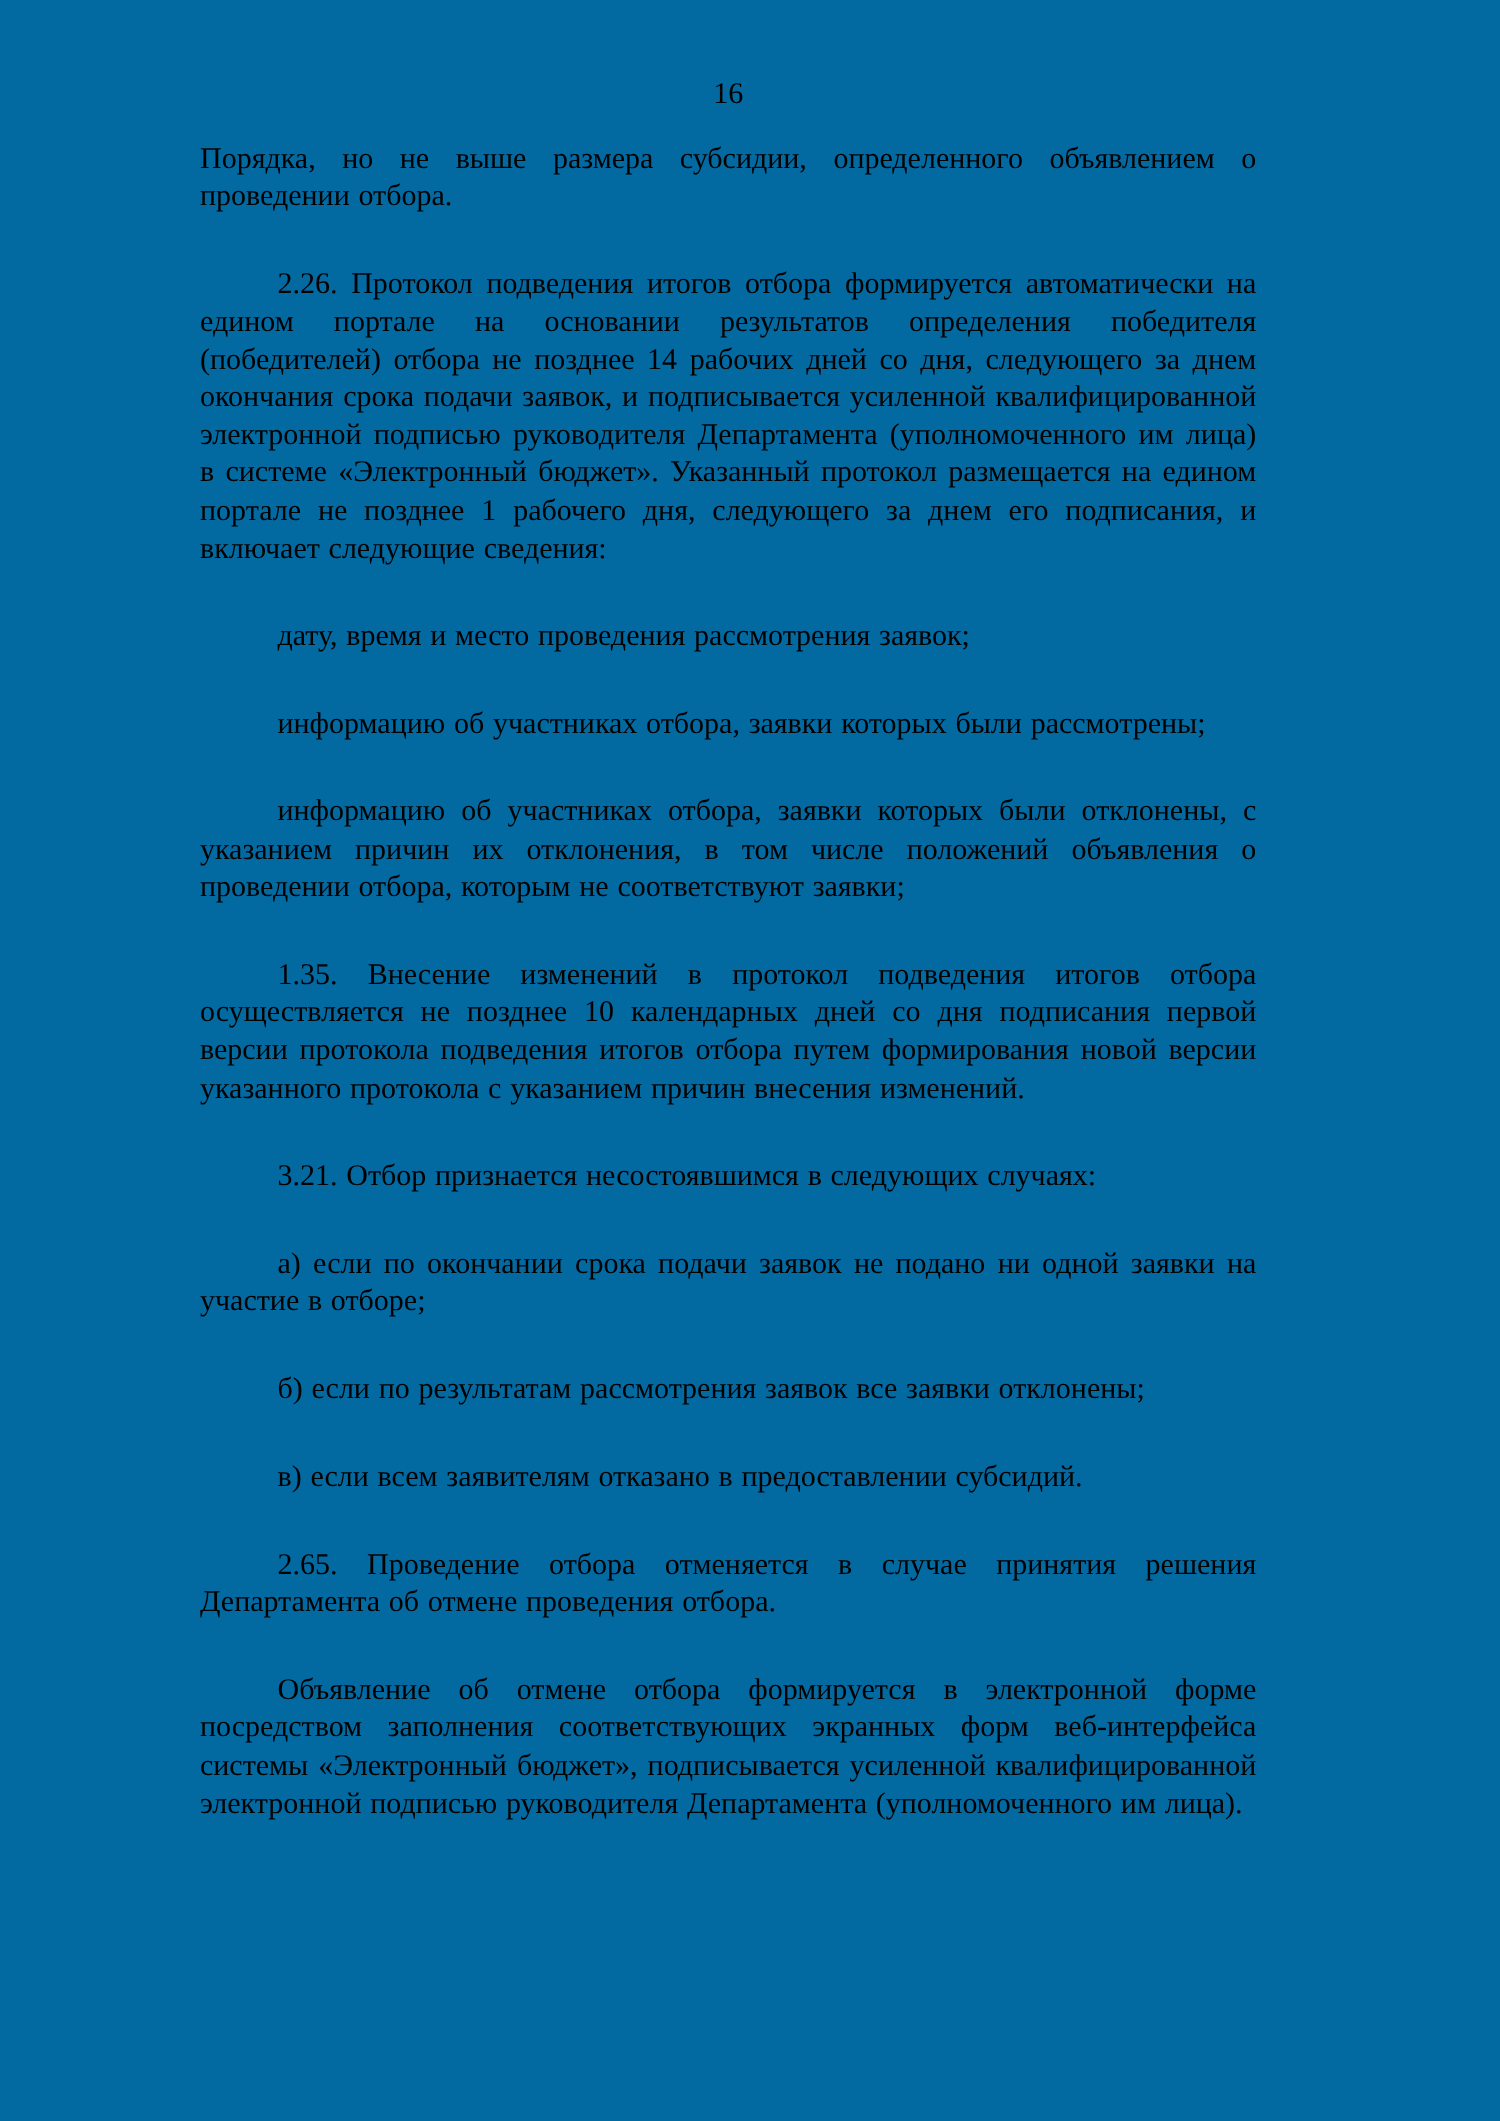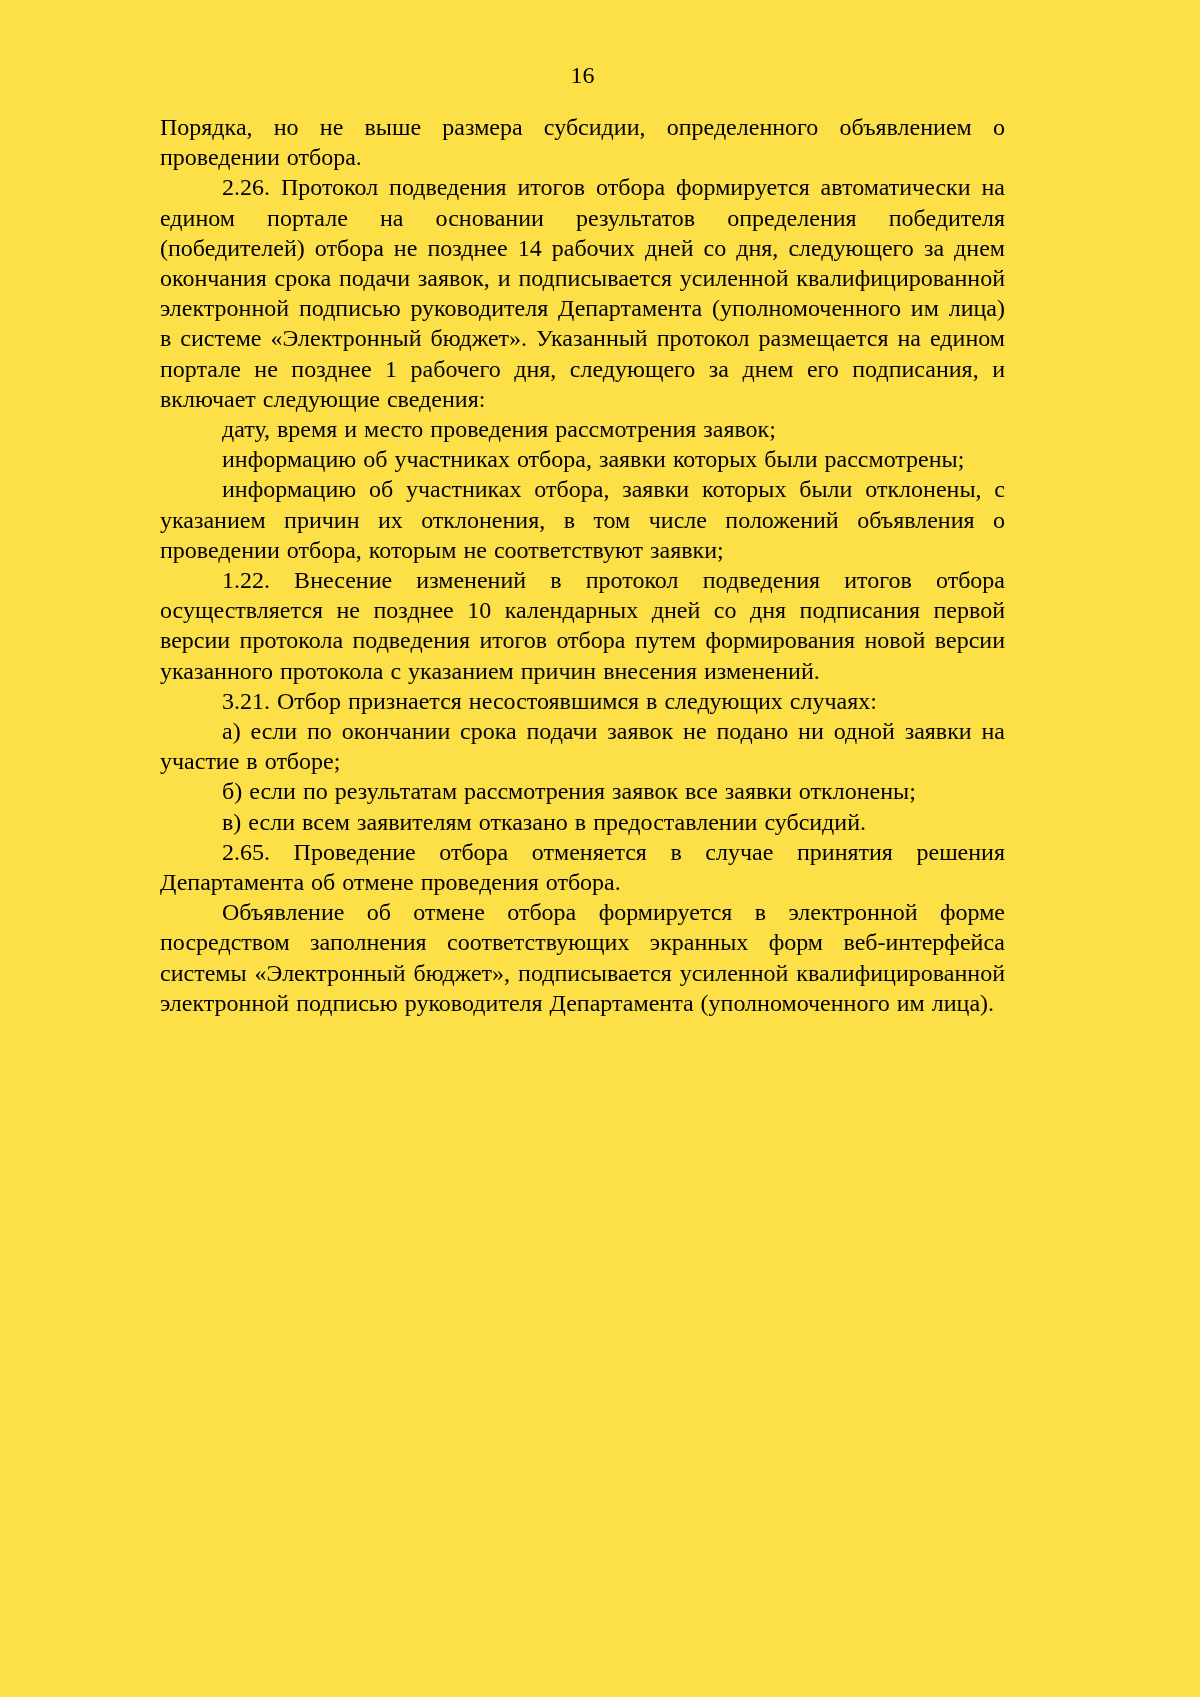--- a/index.html
+++ b/index.html
@@ -11,7 +11,7 @@
     position: relative;
     width: 1200px;
     height: 1697px;
-    background: #fde047;
+    background: #0369a1;
     color: #000000;
     font-family: "Liberation Serif", "DejaVu Serif", serif;
     overflow: hidden;

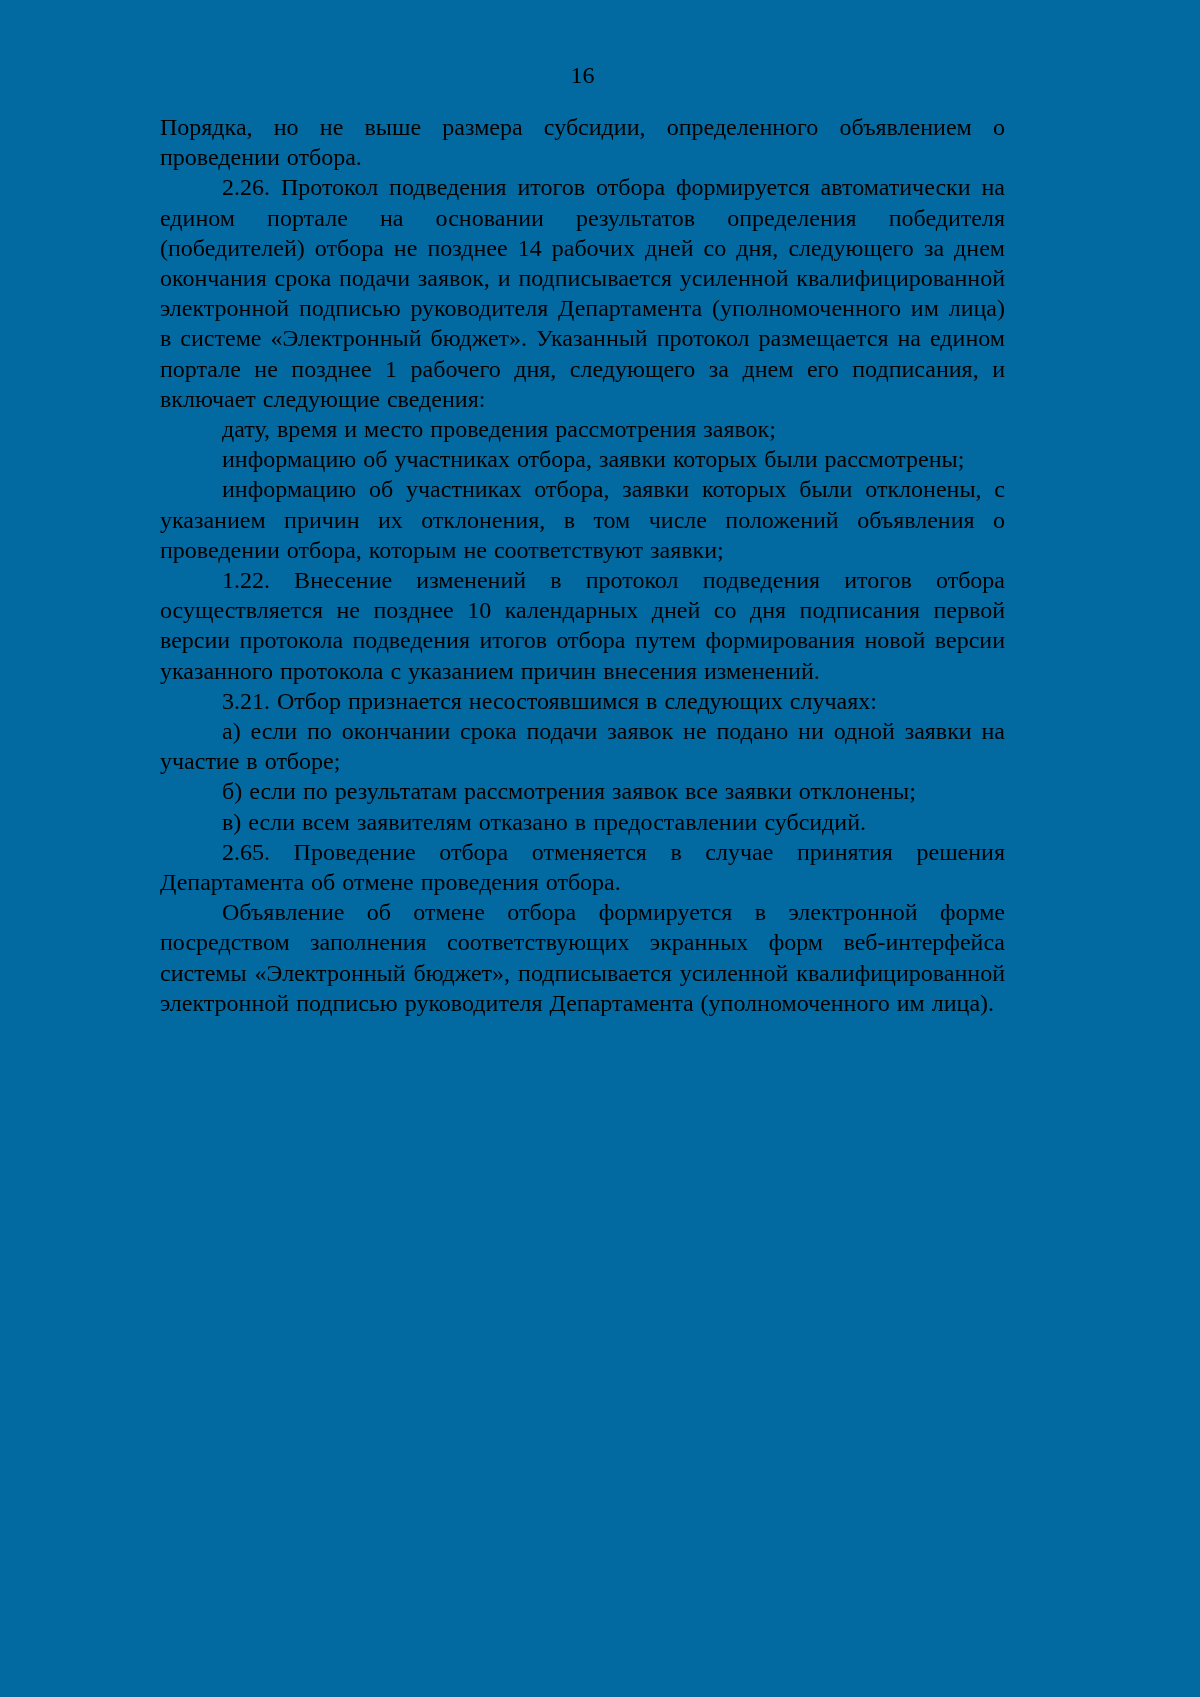--- a/index.html
+++ b/index.html
@@ -41,6 +41,7 @@
   }
   .content p.indent {
     text-indent: 62px;
+    margin-top: 40px;
   }
   .content p.no-indent {
     text-indent: 0;

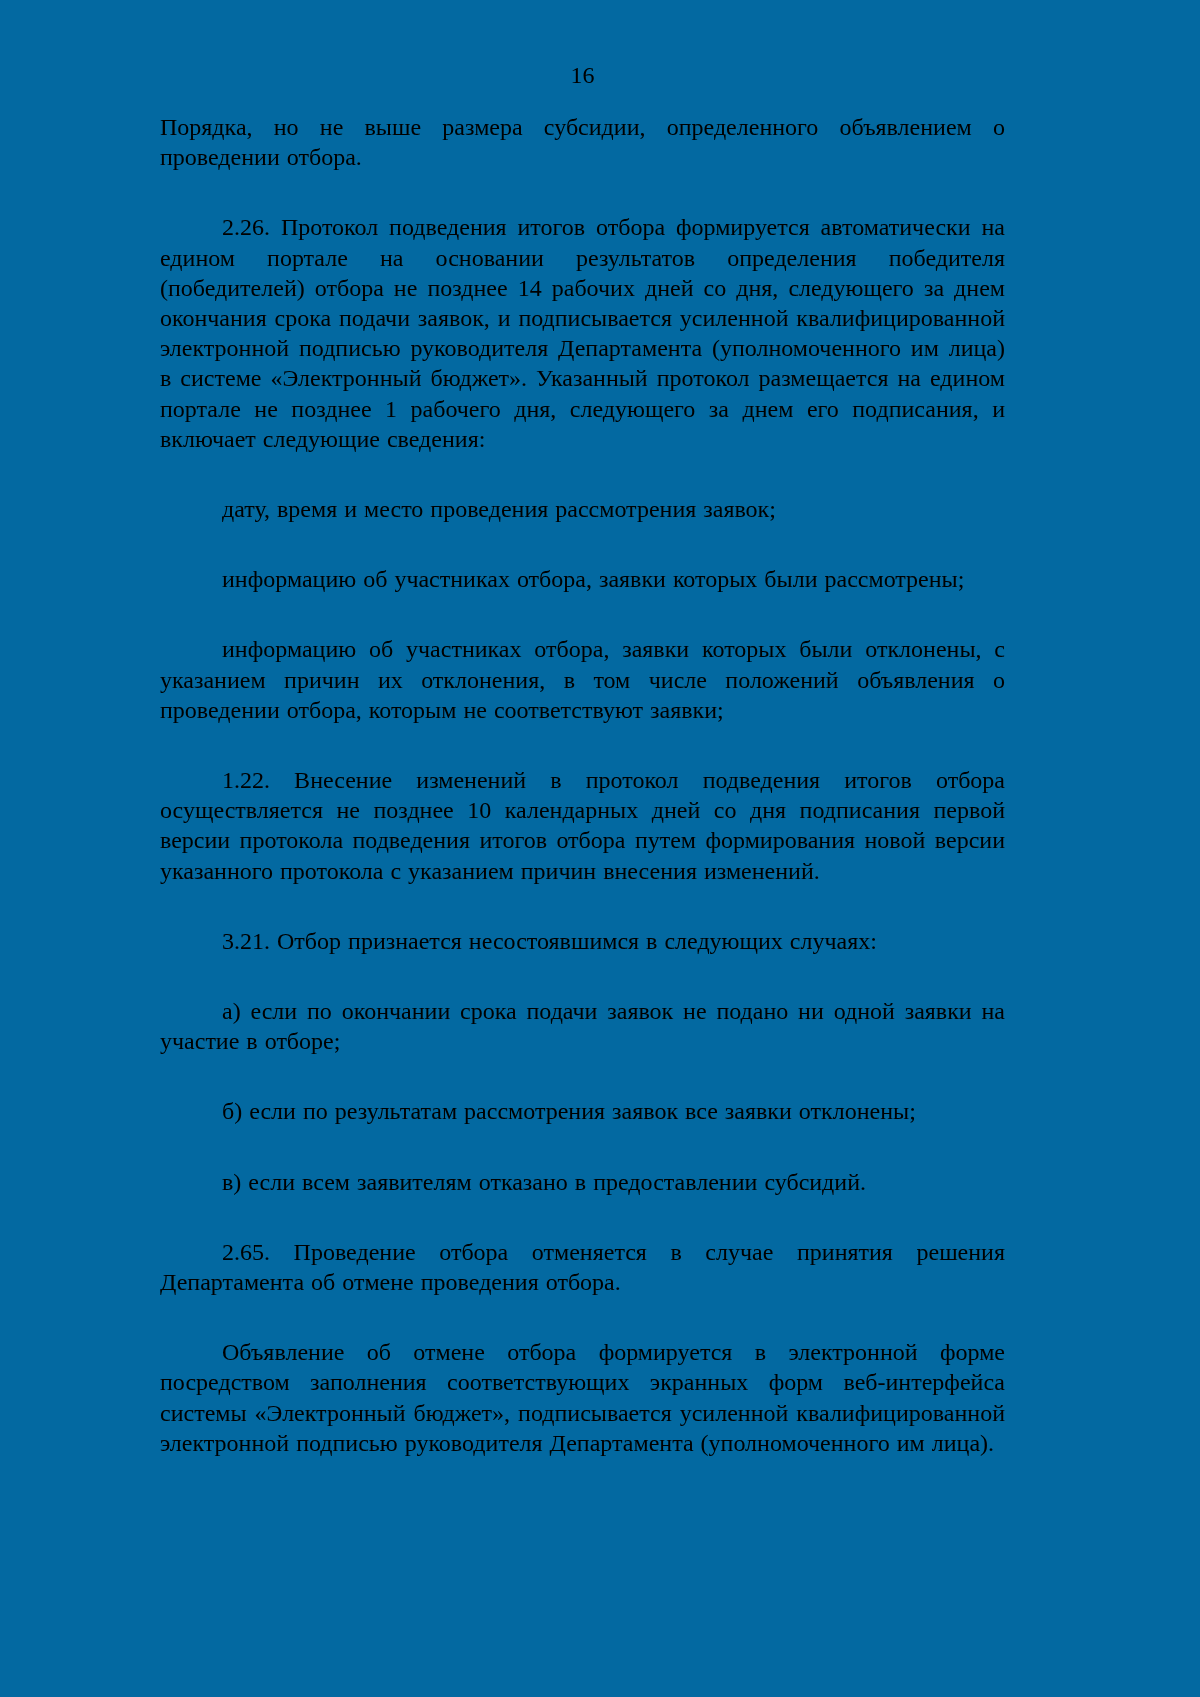--- a/index.html
+++ b/index.html
@@ -58,7 +58,7 @@
     <p class="indent">дату, время и место проведения рассмотрения заявок;</p>
     <p class="indent">информацию об участниках отбора, заявки которых были рассмотрены;</p>
     <p class="indent">информацию об участниках отбора, заявки которых были отклонены, с указанием причин их отклонения, в том числе положений объявления о проведении отбора, которым не соответствуют заявки;</p>
-    <p class="indent">1.22. Внесение изменений в протокол подведения итогов отбора осуществляется не позднее 10 календарных дней со дня подписания первой версии протокола подведения итогов отбора путем формирования новой версии указанного протокола с указанием причин внесения изменений.</p>
+    <p class="indent">1.35. Внесение изменений в протокол подведения итогов отбора осуществляется не позднее 10 календарных дней со дня подписания первой версии протокола подведения итогов отбора путем формирования новой версии указанного протокола с указанием причин внесения изменений.</p>
     <p class="indent">3.21. Отбор признается несостоявшимся в следующих случаях:</p>
     <p class="indent">а) если по окончании срока подачи заявок не подано ни одной заявки на участие в отборе;</p>
     <p class="indent">б) если по результатам рассмотрения заявок все заявки отклонены;</p>

